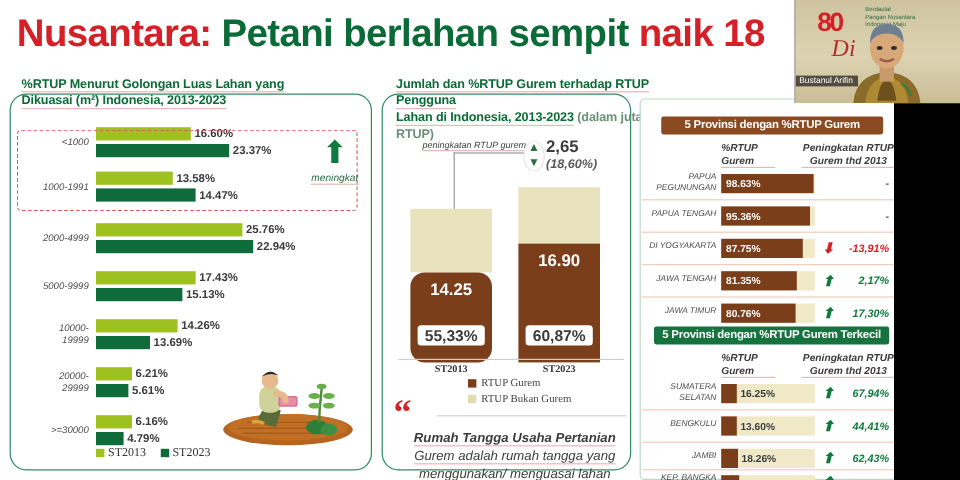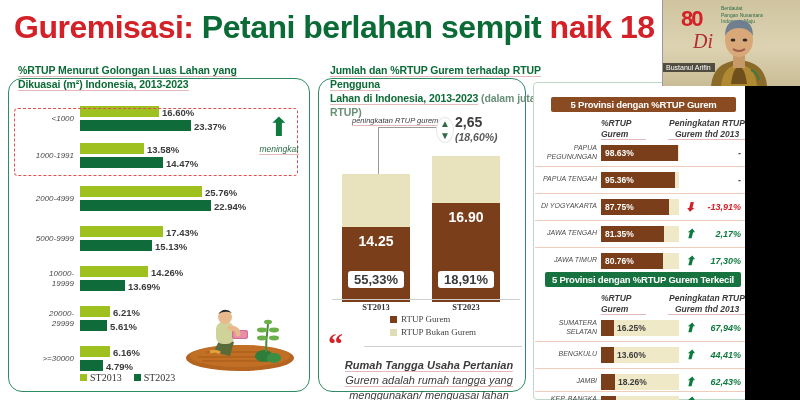--- a/index.html
+++ b/index.html
@@ -194,7 +194,7 @@
 <div class="slide">
 
   <div class="title">
-    <span class="r">Guremisasi: </span><span class="g">Petani berlahan sempit </span><span class="r">naik 18</span>
+    <span class="r">Nusantara: </span><span class="g">Petani berlahan sempit </span><span class="r">naik 18</span>
   </div>
 
   <div class="panel panel-left"></div>

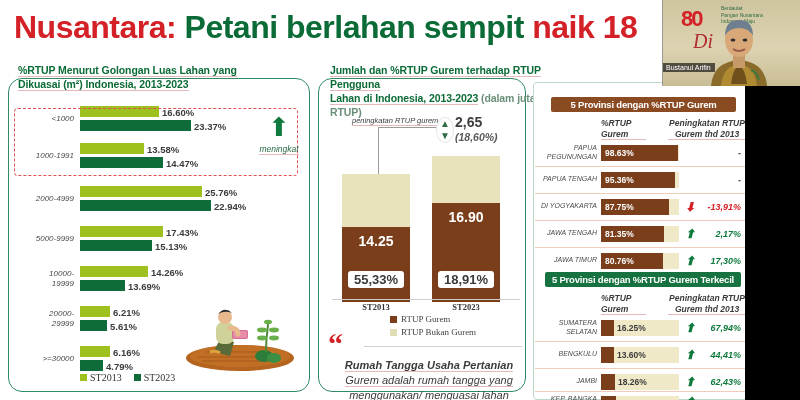--- a/index.html
+++ b/index.html
@@ -358,7 +358,7 @@
   <div style="position:absolute; left:330px; top:170px; width:190px; height:132px;">
     <div class="stack" style="left:12px; height:128px;">
       <div class="top" style="height:53px;"></div>
-      <div class="bot" style="height:75px;">
+      <div class="bot" style="height:75px;border-radius:12px;">
         <span class="num">14.25</span>
         <span class="pill">55,33%</span>
       </div>

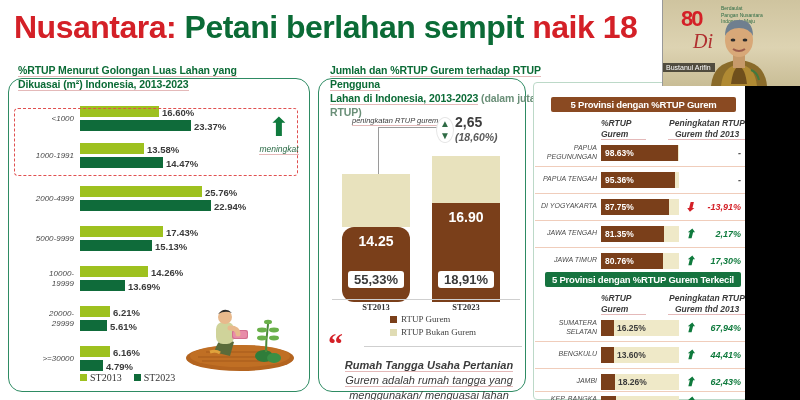--- a/index.html
+++ b/index.html
@@ -367,7 +367,7 @@
       <div class="top" style="height:47px;"></div>
       <div class="bot" style="height:99px;">
         <span class="num">16.90</span>
-        <span class="pill">18,91%</span>
+        <span class="pill">60,87%</span>
       </div>
     </div>
   </div>

